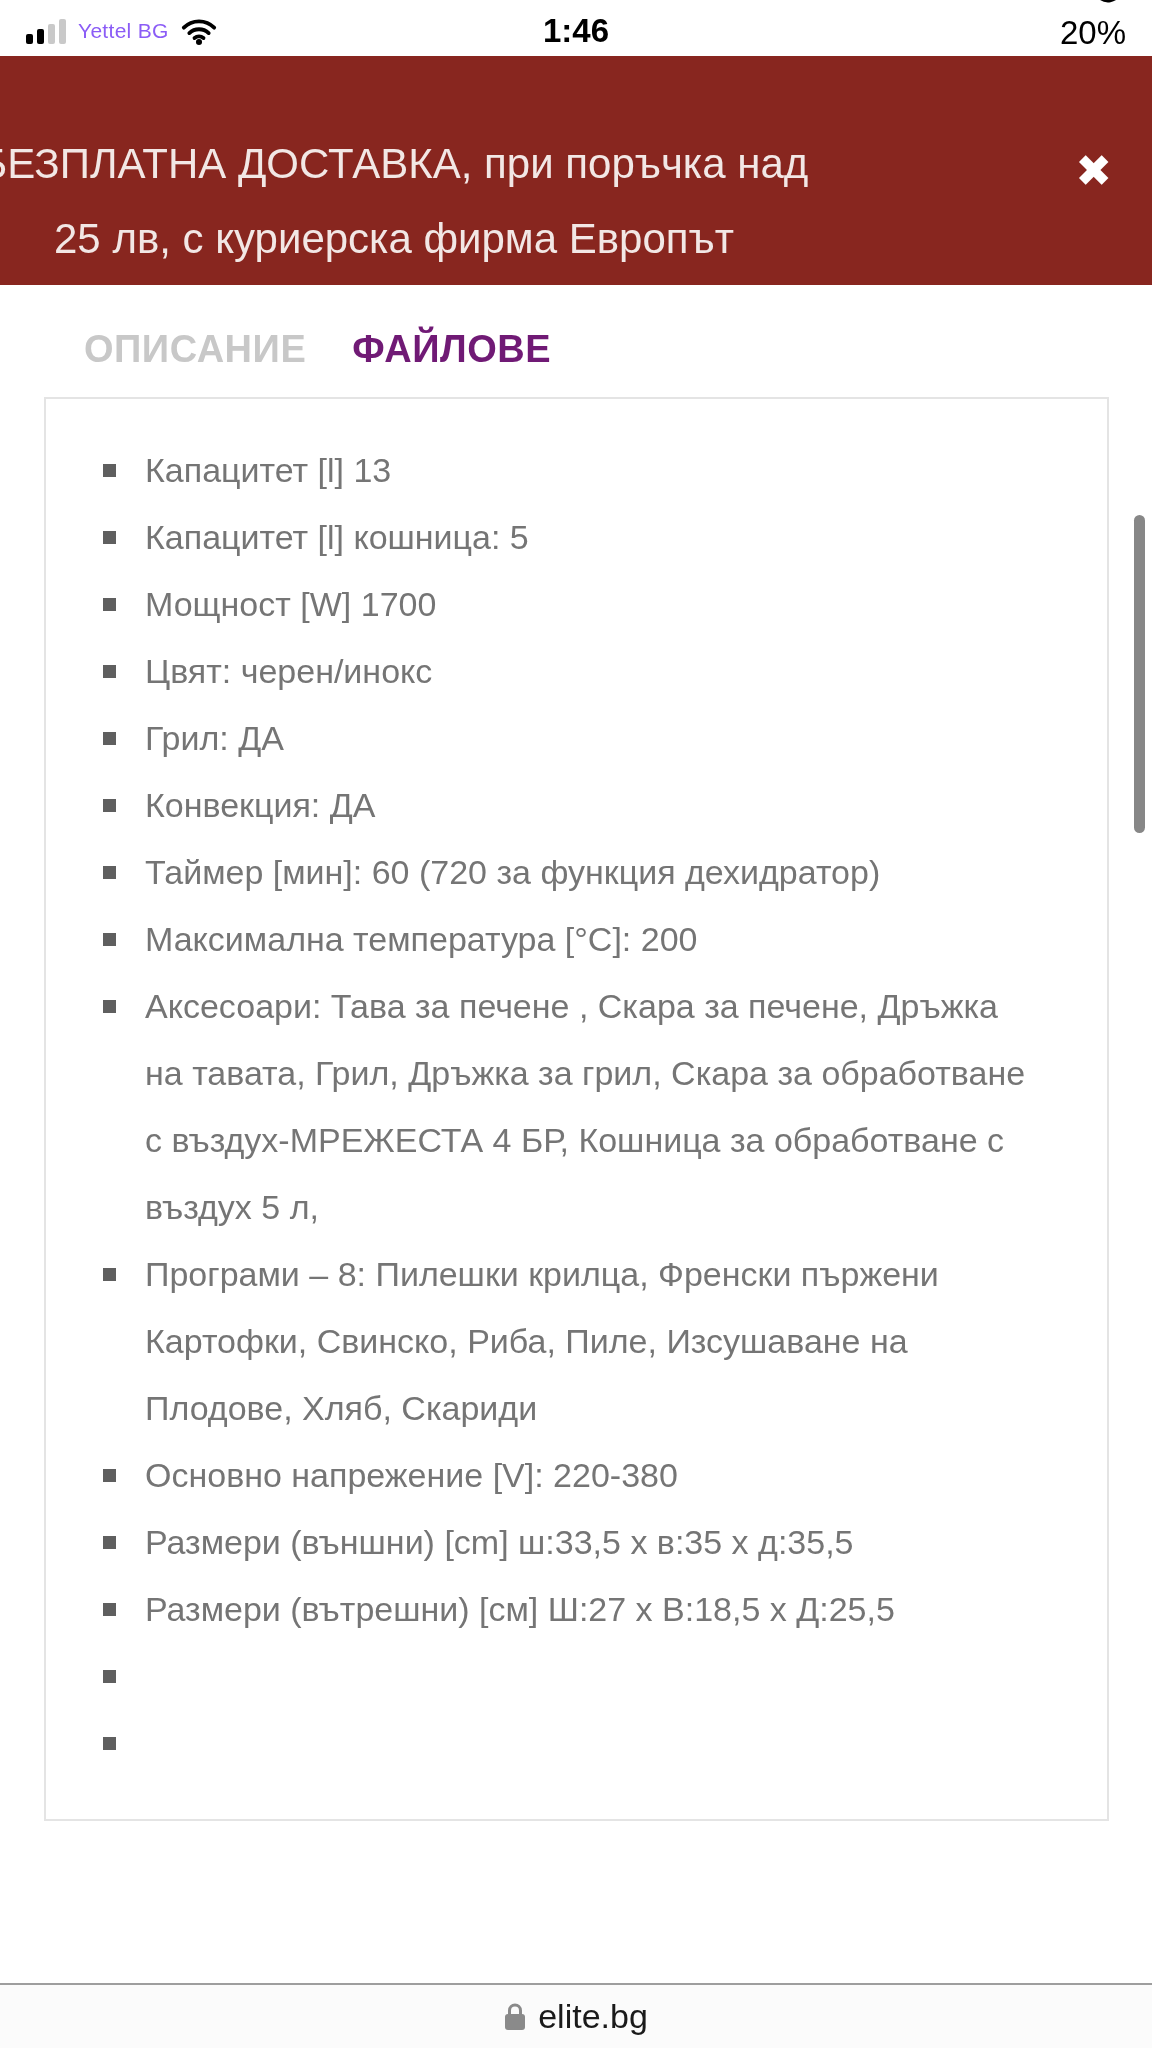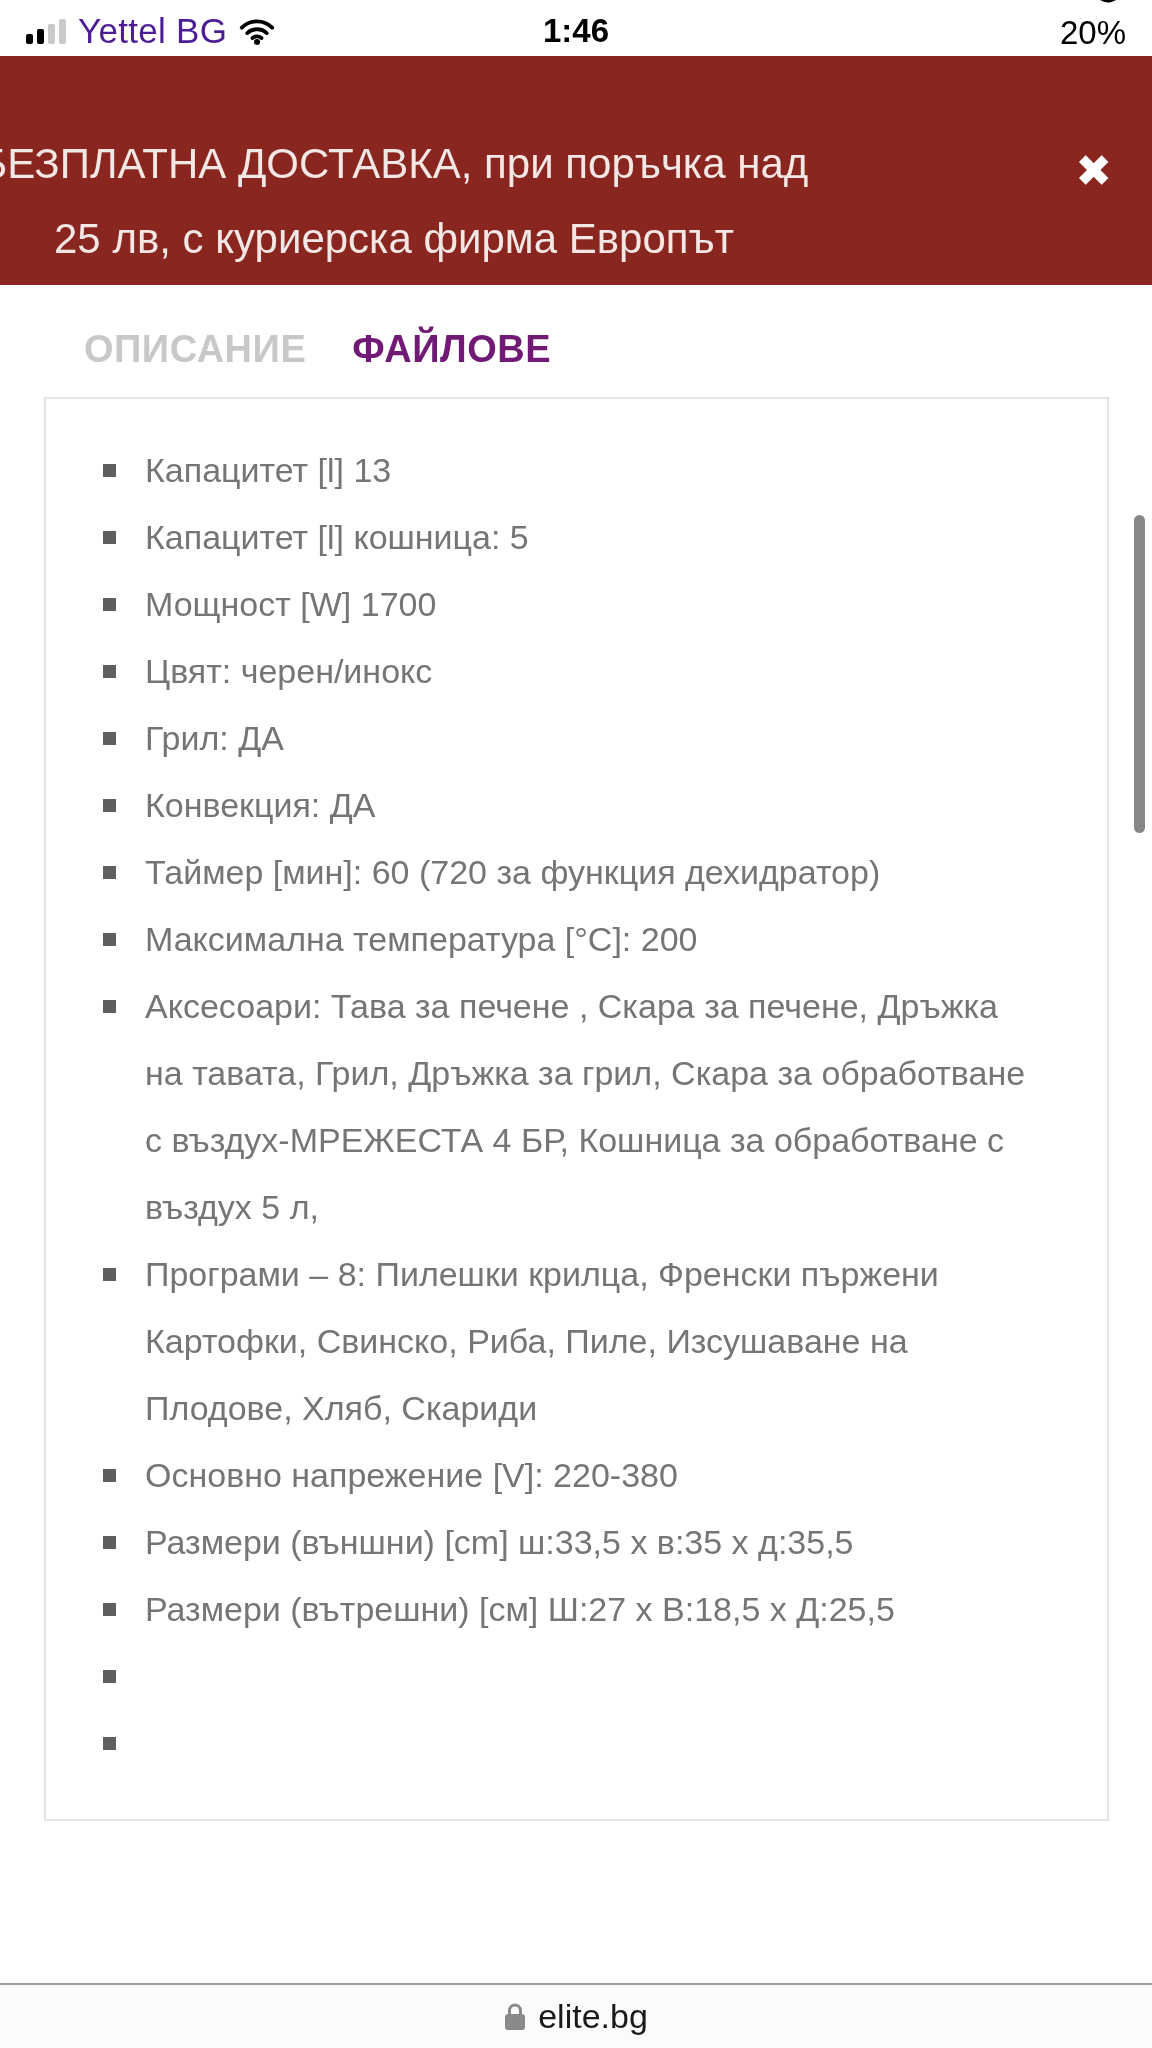--- a/index.html
+++ b/index.html
@@ -16,7 +16,7 @@
   .signal .bar:nth-child(2){height:15px;background:#000;}
   .signal .bar:nth-child(3){height:20px;}
   .signal .bar:nth-child(4){height:25px;}
-  .carrier{font-size:35px;font-weight:500;color:#4c1d95;letter-spacing:.3px;}
+  .carrier{font-size:21px;font-weight:500;color:#8b5cf6;letter-spacing:.3px;}
   .time{position:absolute;left:50%;transform:translateX(-50%);top:12px;
     font-size:33px;font-weight:700;color:#000;}
   .sb-right{display:flex;align-items:flex-end;gap:10px;flex-direction:column;}

